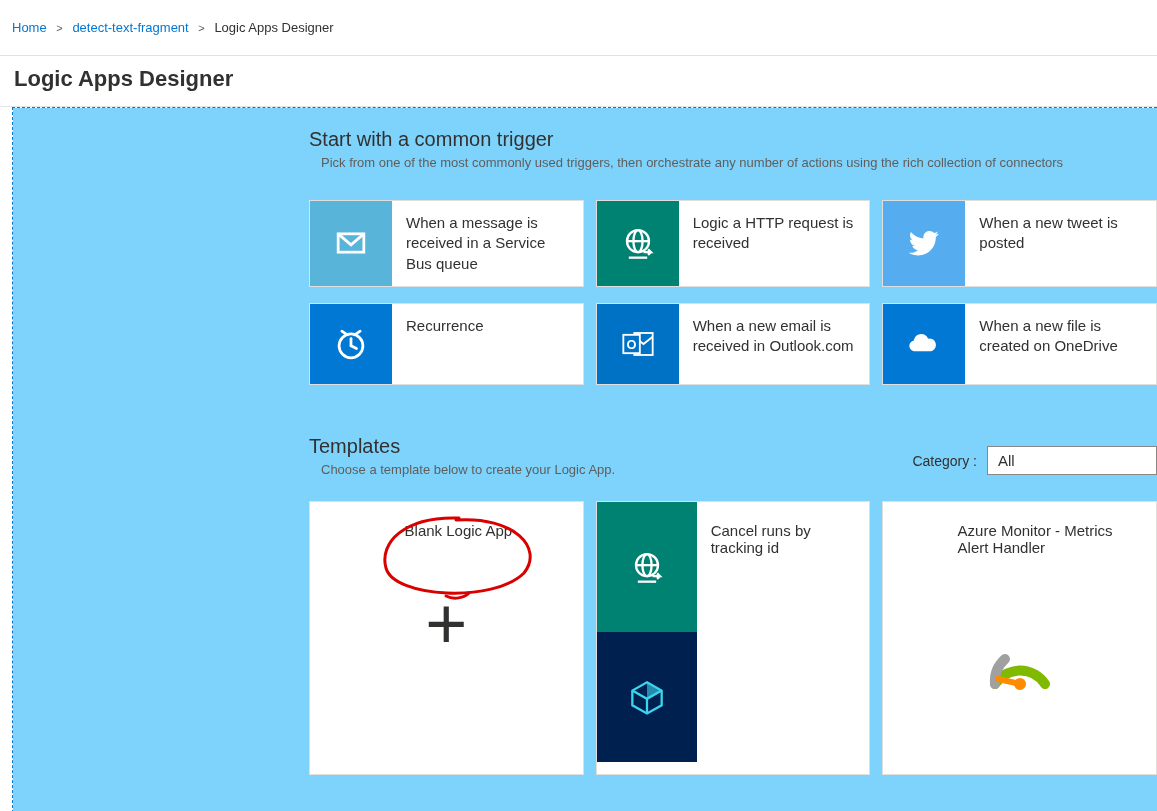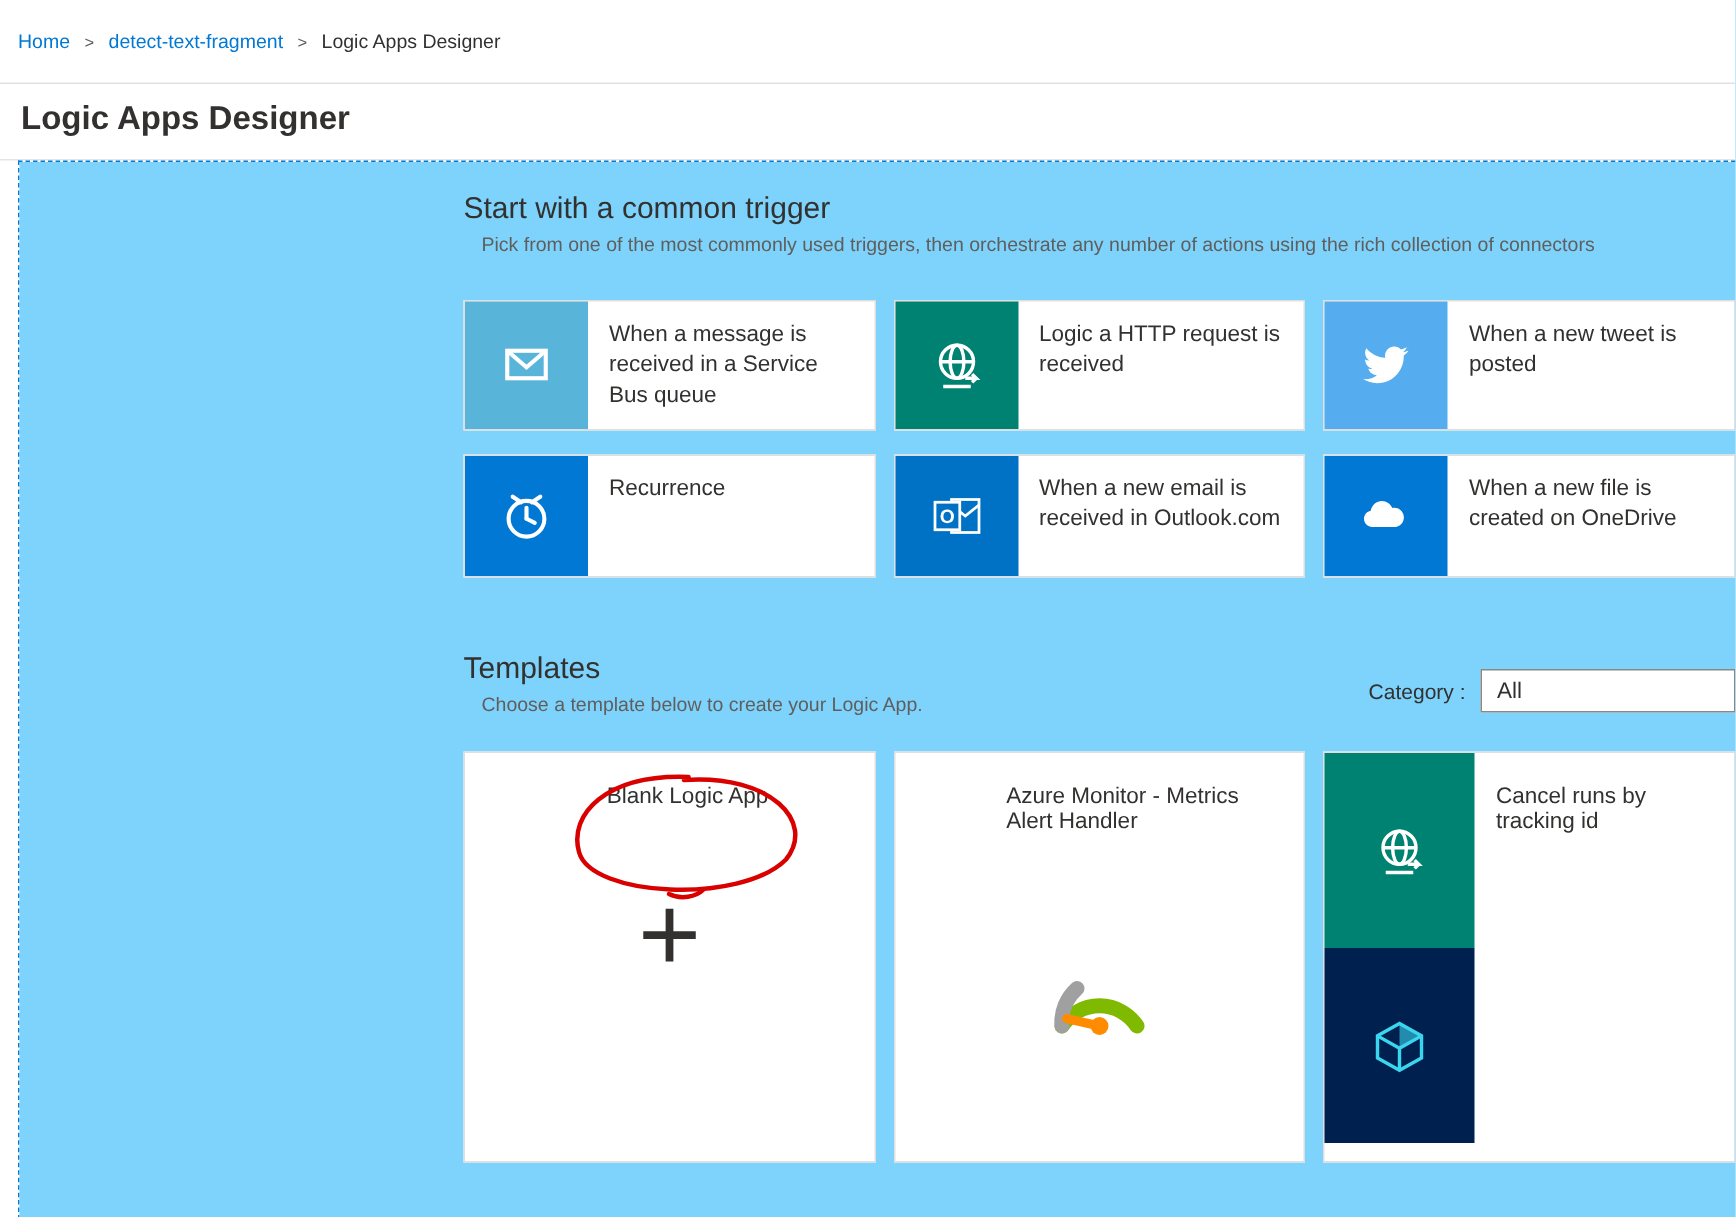--- a/index.html
+++ b/index.html
@@ -261,21 +261,6 @@
       </svg>
       <div class="tlabel">Blank Logic App</div>
       <div class="plus">+</div>
-    </div>
-
-    <div class="template-card">
-      <div style="display:flex;width:100%">
-        <div style="width:100px;"></div>
-        <div class="tlabel" style="padding-left:0">Azure Monitor - Metrics Alert Handler</div>
-      </div>
-      <div class="gauge-wrap">
-        <svg width="80" height="80" viewBox="0 0 80 80">
-          <path d="M15 55 A 30 30 0 0 1 65 55" fill="none" stroke="#7fba00" stroke-width="10" stroke-linecap="round"></path>
-          <path d="M15 55 A 30 30 0 0 1 25 30" fill="none" stroke="#a0a0a0" stroke-width="10" stroke-linecap="round"></path>
-          <circle cx="40" cy="55" r="6" fill="#ff8c00"></circle>
-          <line x1="40" y1="55" x2="18" y2="50" stroke="#ff8c00" stroke-width="6" stroke-linecap="round"></line>
-        </svg>
-      </div>
     </div>
 
     <div class="template-card" style="flex-direction:row;align-items:flex-start">
@@ -300,6 +285,21 @@
       <div class="tlabel" style="padding-left:14px">Cancel runs by tracking id</div>
     </div>
 
+    <div class="template-card">
+      <div style="display:flex;width:100%">
+        <div style="width:100px;"></div>
+        <div class="tlabel" style="padding-left:0">Azure Monitor - Metrics Alert Handler</div>
+      </div>
+      <div class="gauge-wrap">
+        <svg width="80" height="80" viewBox="0 0 80 80">
+          <path d="M15 55 A 30 30 0 0 1 65 55" fill="none" stroke="#7fba00" stroke-width="10" stroke-linecap="round"></path>
+          <path d="M15 55 A 30 30 0 0 1 25 30" fill="none" stroke="#a0a0a0" stroke-width="10" stroke-linecap="round"></path>
+          <circle cx="40" cy="55" r="6" fill="#ff8c00"></circle>
+          <line x1="40" y1="55" x2="18" y2="50" stroke="#ff8c00" stroke-width="6" stroke-linecap="round"></line>
+        </svg>
+      </div>
+    </div>
+
   </div>
 
 </div>

